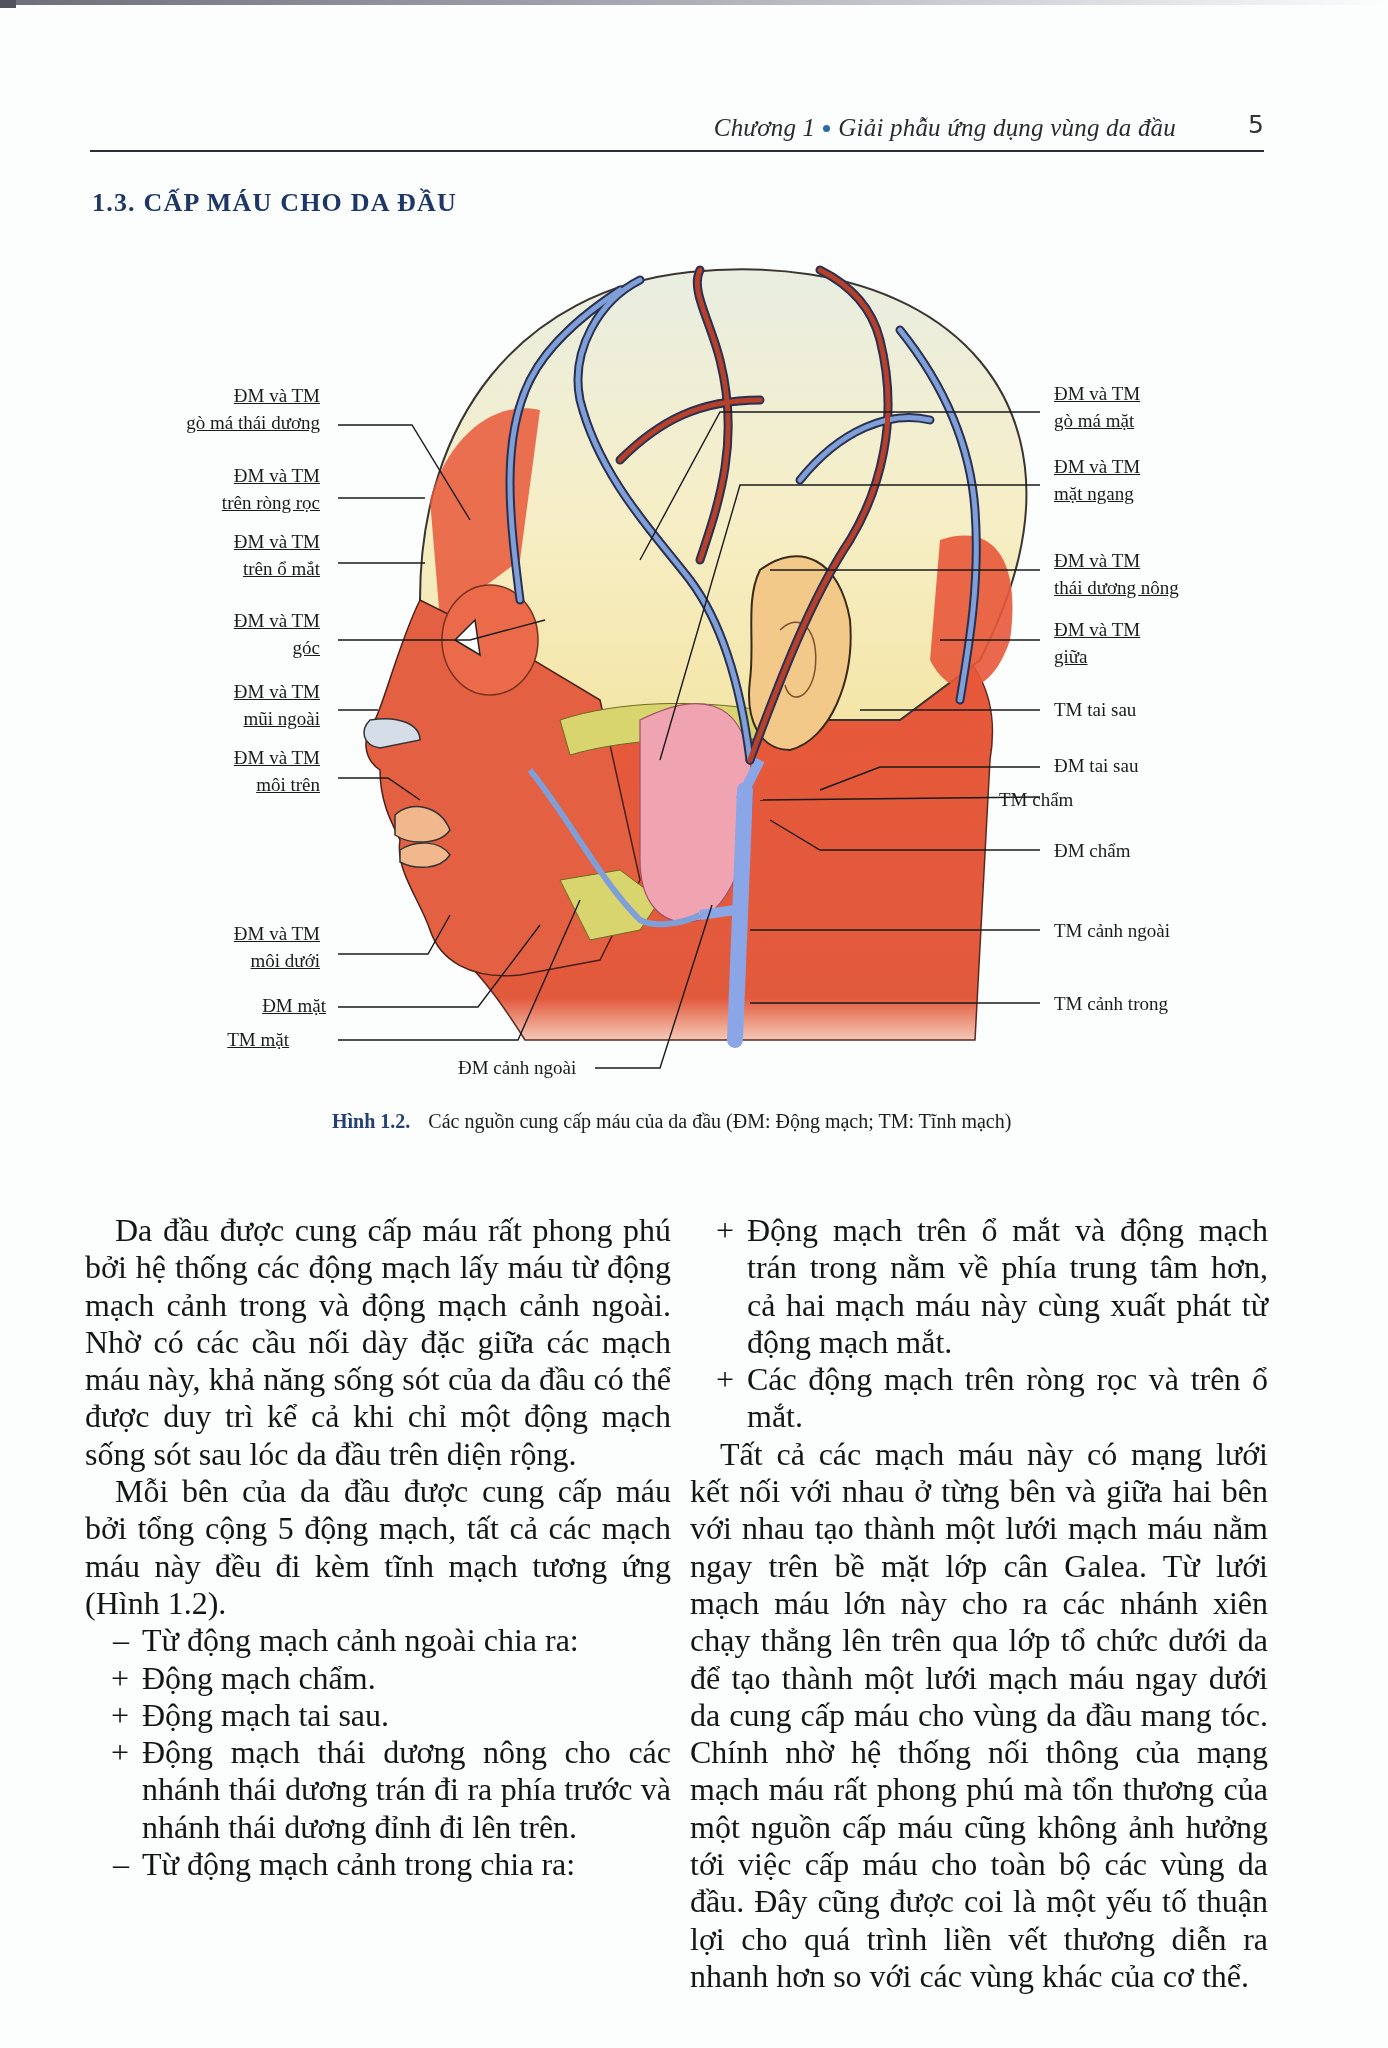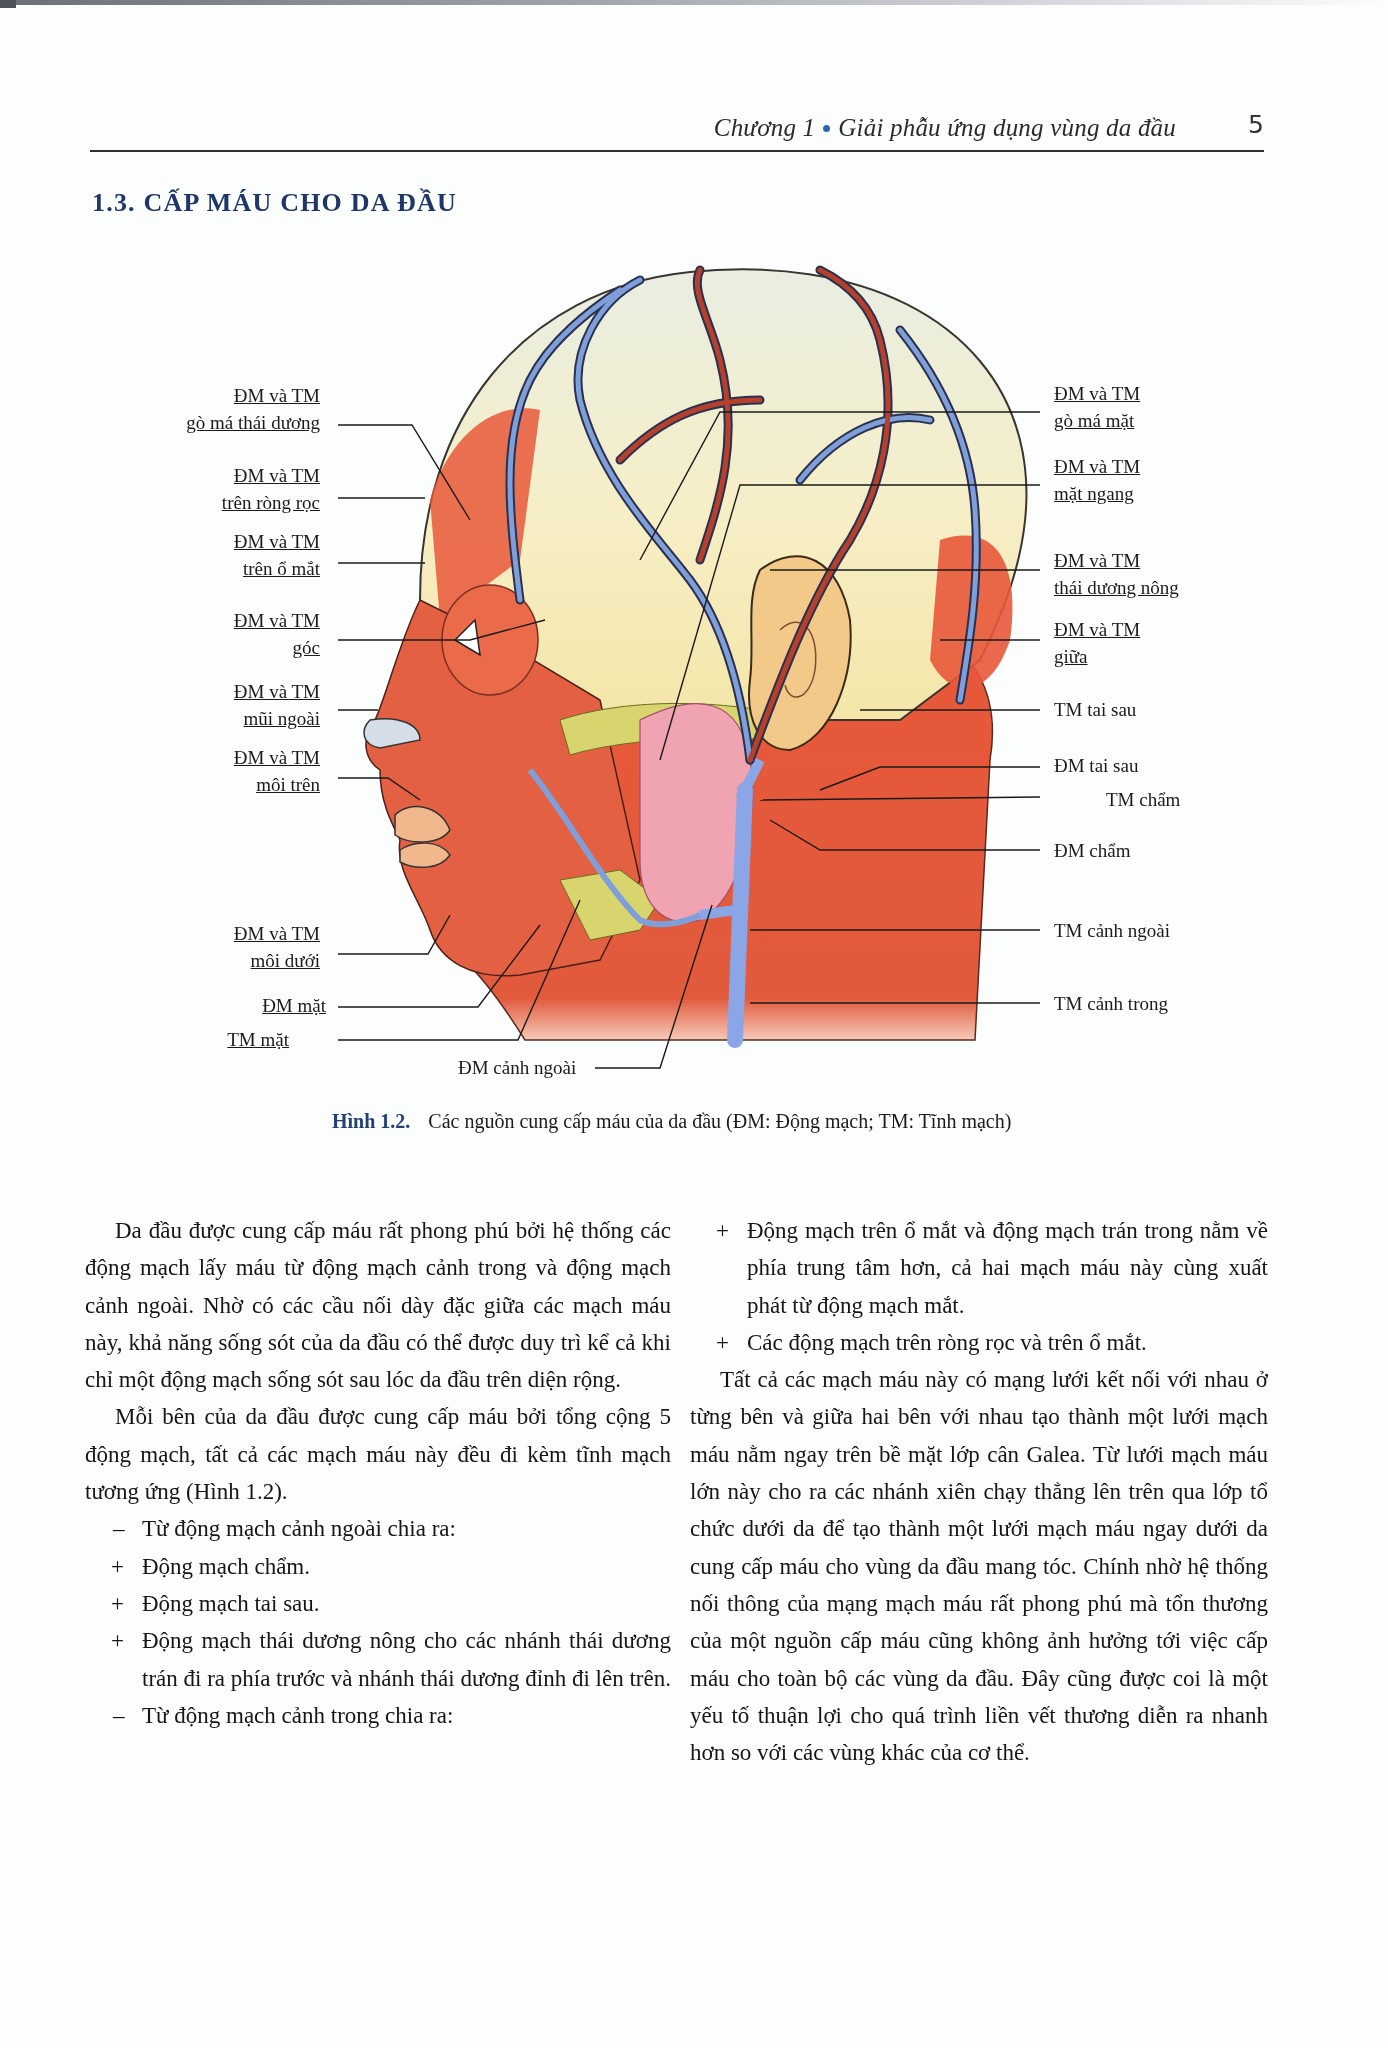--- a/index.html
+++ b/index.html
@@ -210,7 +210,7 @@
     </div>
   <div class="lbl right" style="left:1054px; top:446px;">TM tai sau</div>
   <div class="lbl right" style="left:1054px; top:502px;text-align:right;">ĐM tai sau</div>
-  <div class="lbl right" style="left:1106px; top:536px;">TM chẩm</div>
+  <div class="lbl right" style="left:999px; top:536px;">TM chẩm</div>
   <div class="lbl right" style="left:1054px; top:587px;">ĐM chẩm</div>
   <div class="lbl right" style="left:1054px; top:667px;">TM cảnh ngoài</div>
   <div class="lbl right" style="left:1054px; top:740px;">TM cảnh trong</div>

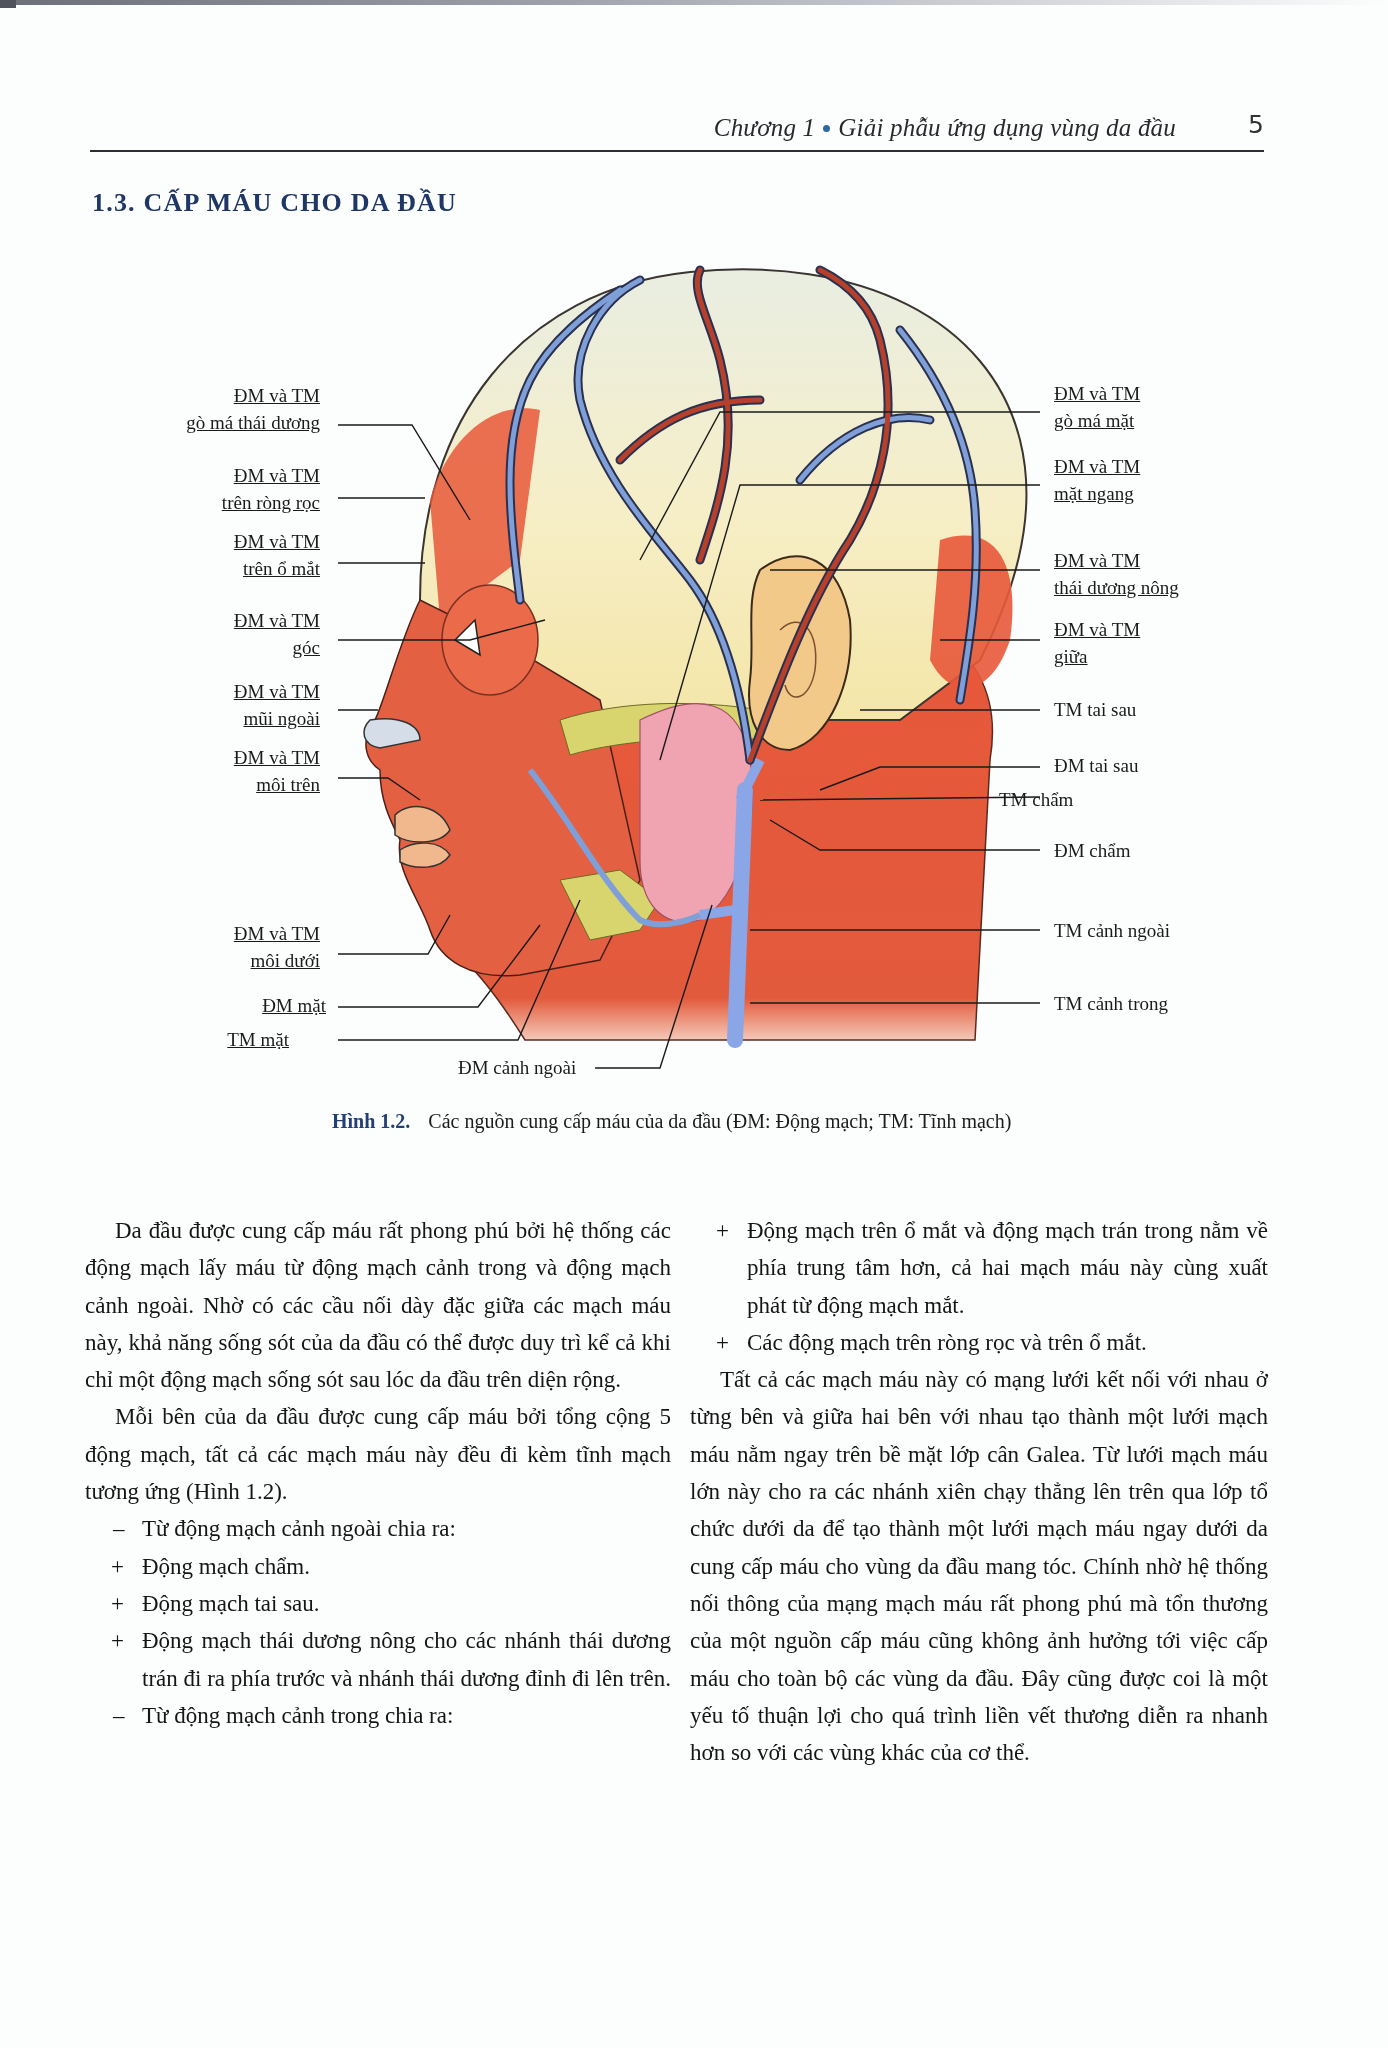--- a/index.html
+++ b/index.html
@@ -35,7 +35,7 @@
     .caption { position: absolute; left: 332px; top: 1110px; font-size: 20px; color: #1b1b1b; white-space: nowrap; }
     .caption .fig-no { color: #243f74; font-weight: bold; margin-right: 18px; }
 
-    .col { position: absolute; top: 1212px; width: 586px; font-size: 23px; line-height: 37.3px; color: #151515; }
+    .col { position: absolute; top: 1212px; width: 586px; font-size: 32px; line-height: 37.3px; color: #151515; }
     .col.left { left: 85px; }
     .col.right { left: 690px; width: 578px; }
     .col p { margin: 0; text-align: justify; text-indent: 30px; }

